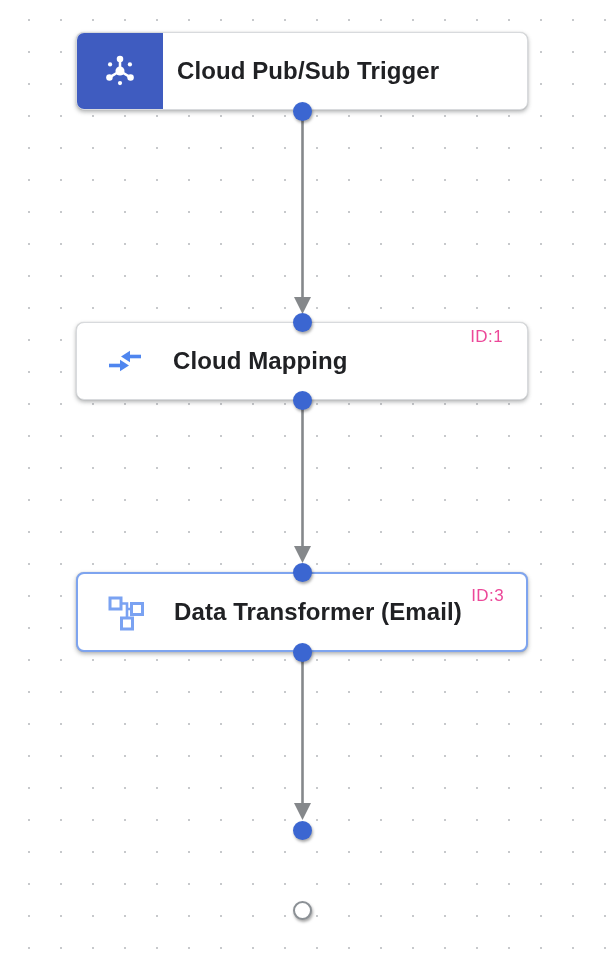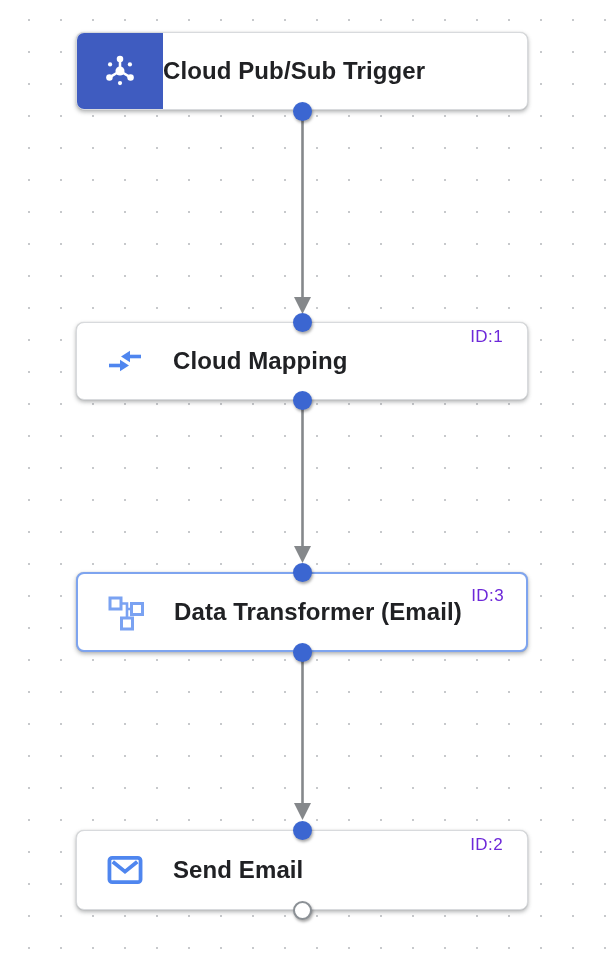--- a/index.html
+++ b/index.html
@@ -46,7 +46,7 @@
     border-radius:7px 0 0 7px;
     display:flex;align-items:center;justify-content:center;
   }
-  .accent-tile + .title{margin-left:0;}
+  .accent-tile + .title{margin-left:14px;}
   .port{
     position:absolute;
     width:19px;height:19px;border-radius:50%;

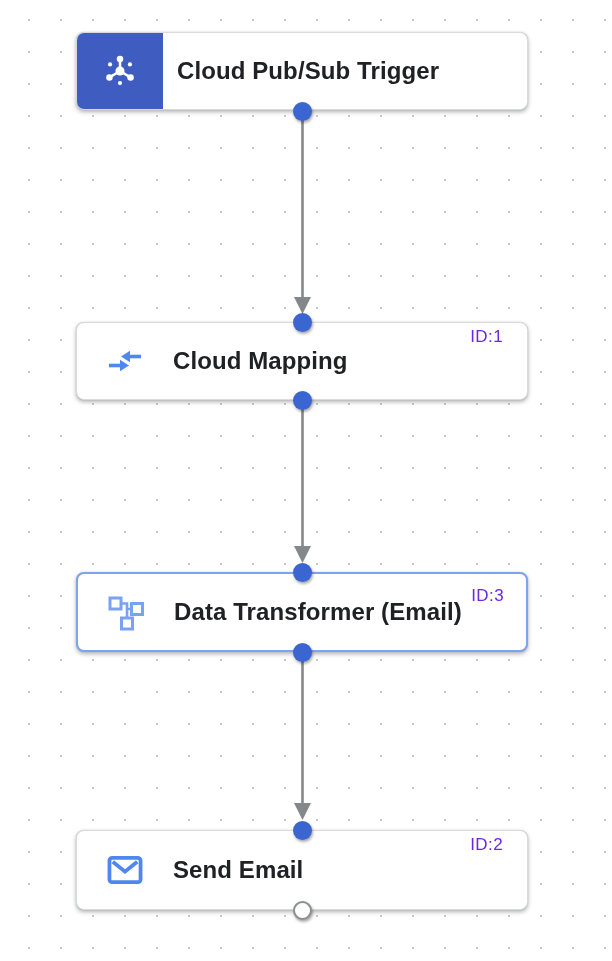--- a/index.html
+++ b/index.html
@@ -38,7 +38,7 @@
   }
   .id-label{
     position:absolute;top:4px;right:24px;
-    font-size:17px;font-weight:400;color:#6d28d9;letter-spacing:.4px;
+    font-size:17px;font-weight:400;color:#ec4899;letter-spacing:.4px;
   }
   .accent-tile{
     width:86px;height:100%;flex:0 0 auto;

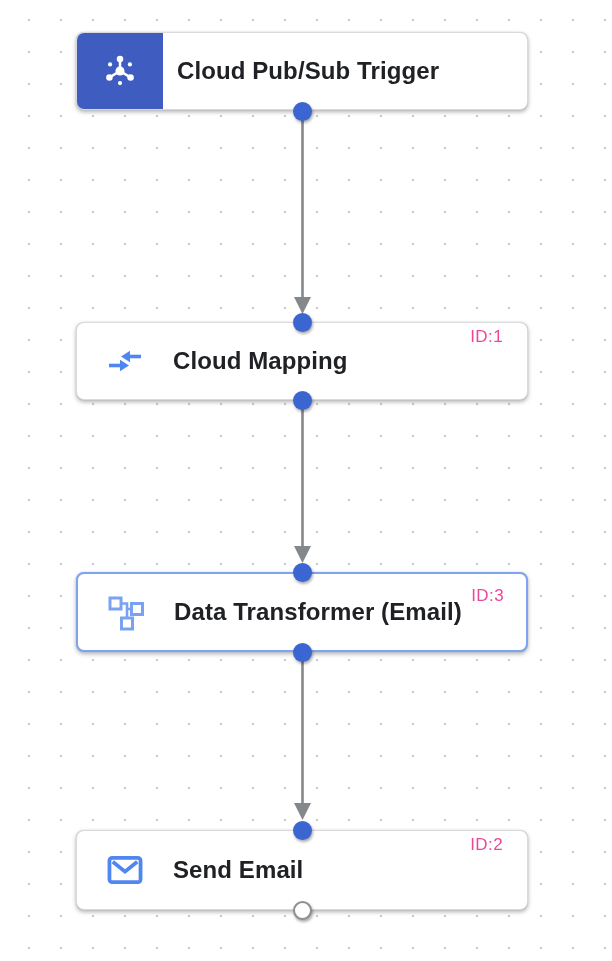--- a/index.html
+++ b/index.html
@@ -125,16 +125,6 @@
     <div class="title">Data Transformer (Email)</div>
   </div>
 
-  <div class="node" style="top:830px;height:80px">
-    <span class="id-label">ID:2</span>
-    <div class="task-icon">
-      <svg width="40" height="40" viewBox="0 0 36 36" fill="none">
-        <rect x="4" y="7" width="28" height="22" rx="2.5" stroke="#4f86ef" stroke-width="3.4"></rect>
-        <polyline points="7,10.5 18,19.5 29,10.5" stroke="#4f86ef" stroke-width="3.4"></polyline>
-      </svg>
-    </div>
-    <div class="title">Send Email</div>
-  </div>
 
   <div class="port" style="left:293px;top:102px"></div>
   <div class="port" style="left:293px;top:312.5px"></div>

